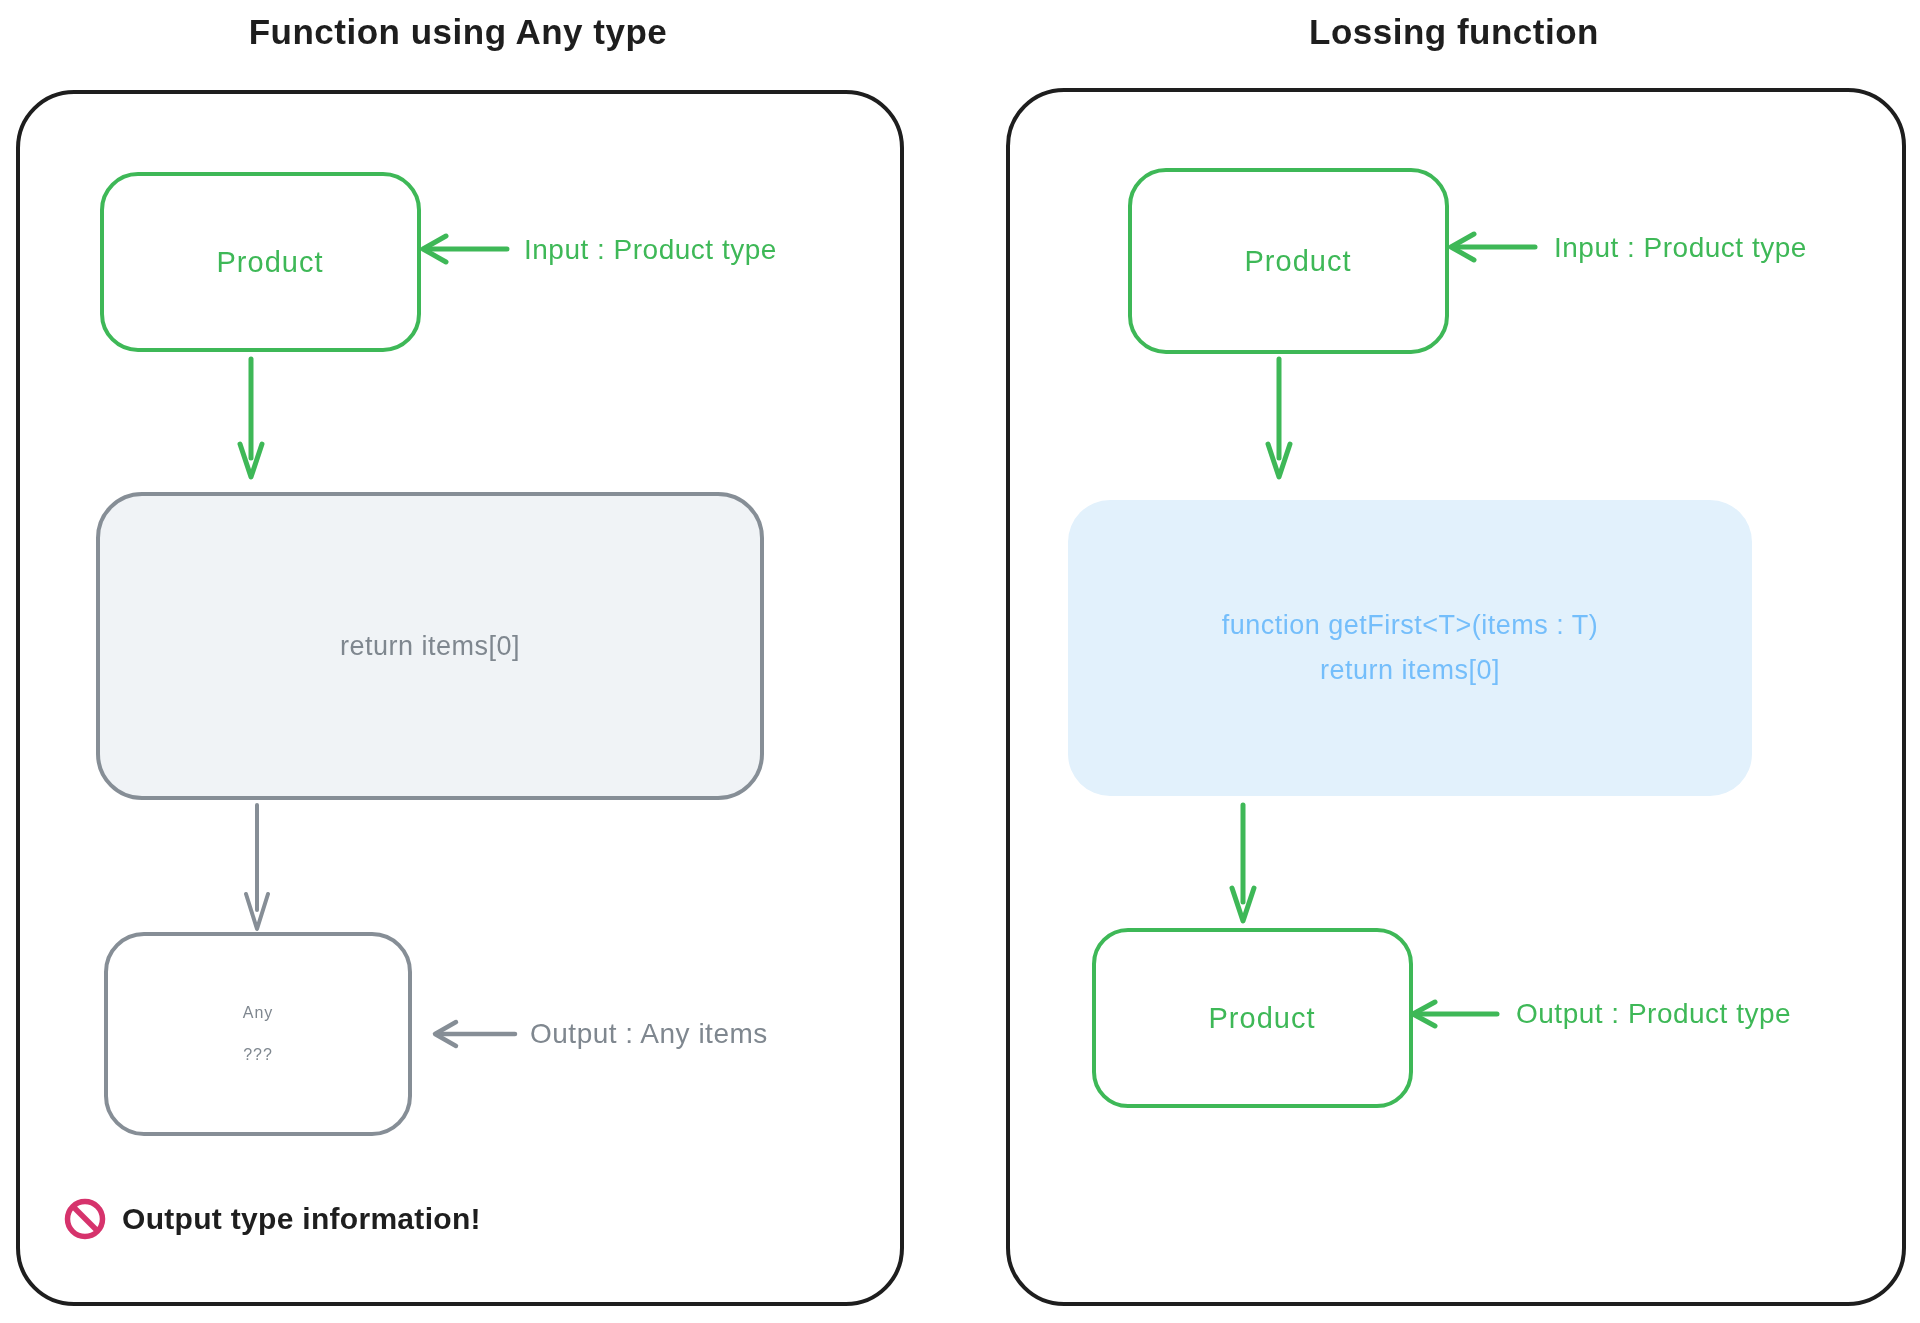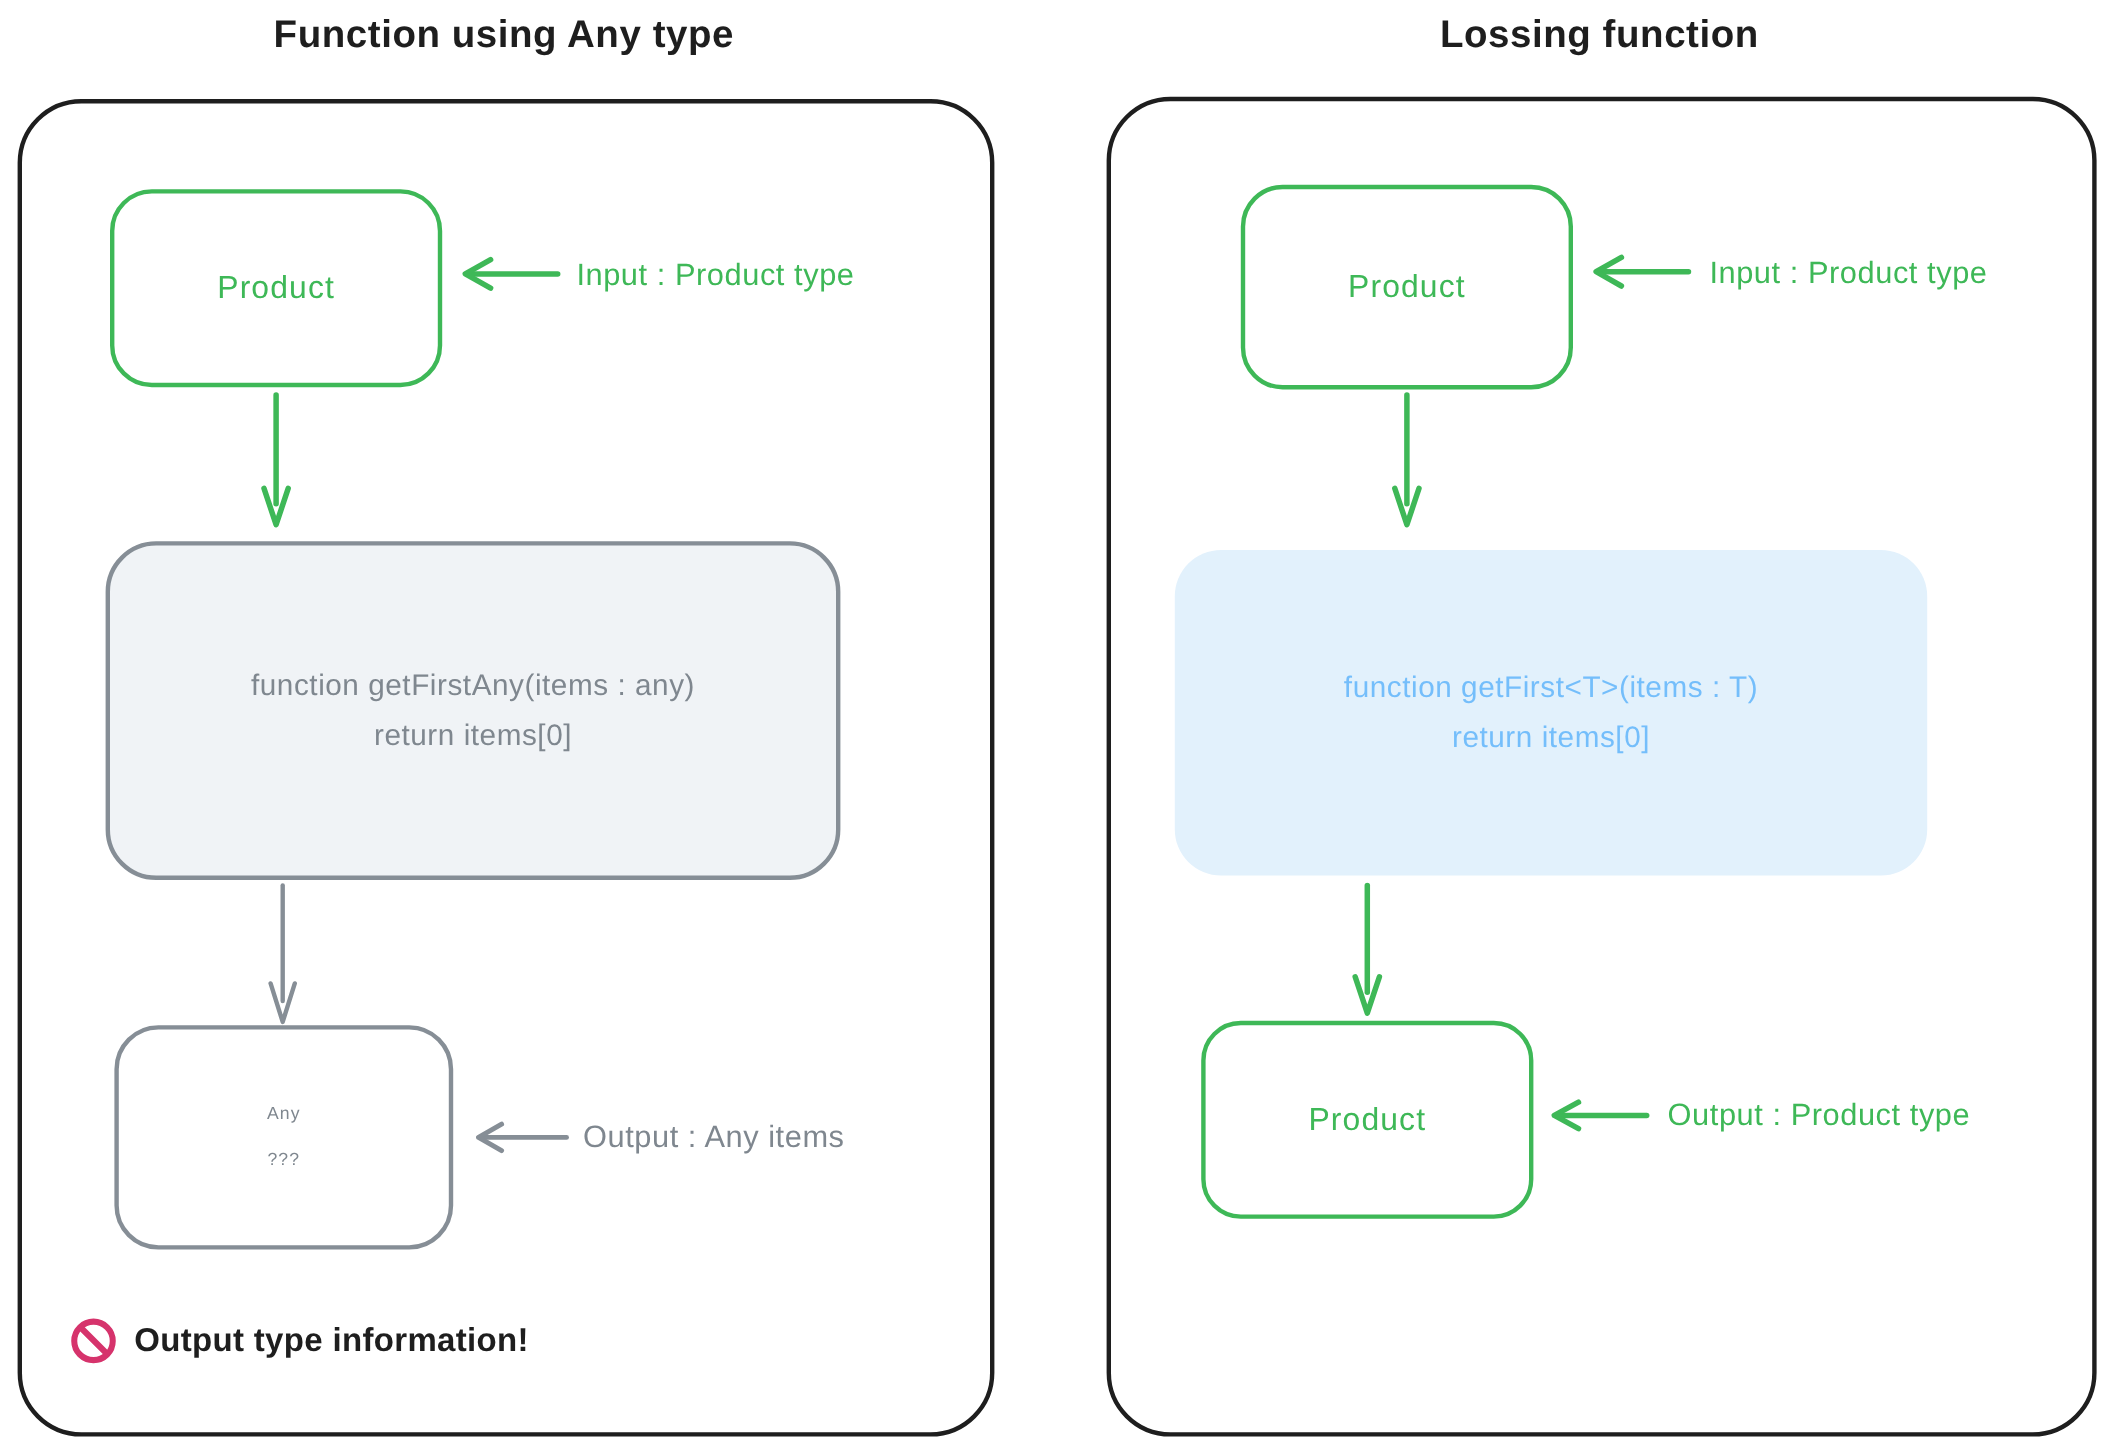--- a/index.html
+++ b/index.html
@@ -22,7 +22,7 @@
   }
   .node--green {
     border:4.5px solid var(--green,#3eb857); border-radius:38px;
-    color:var(--green,#3eb857); font-size:29px; letter-spacing:1px;
+    color:var(--green,#3eb857); font-size:29px; letter-spacing:1px;padding-left:19px;
   }
   .node--grayfill {
     background:var(--gray-fill,#f0f3f6); border:4px solid var(--gray,#868e96);

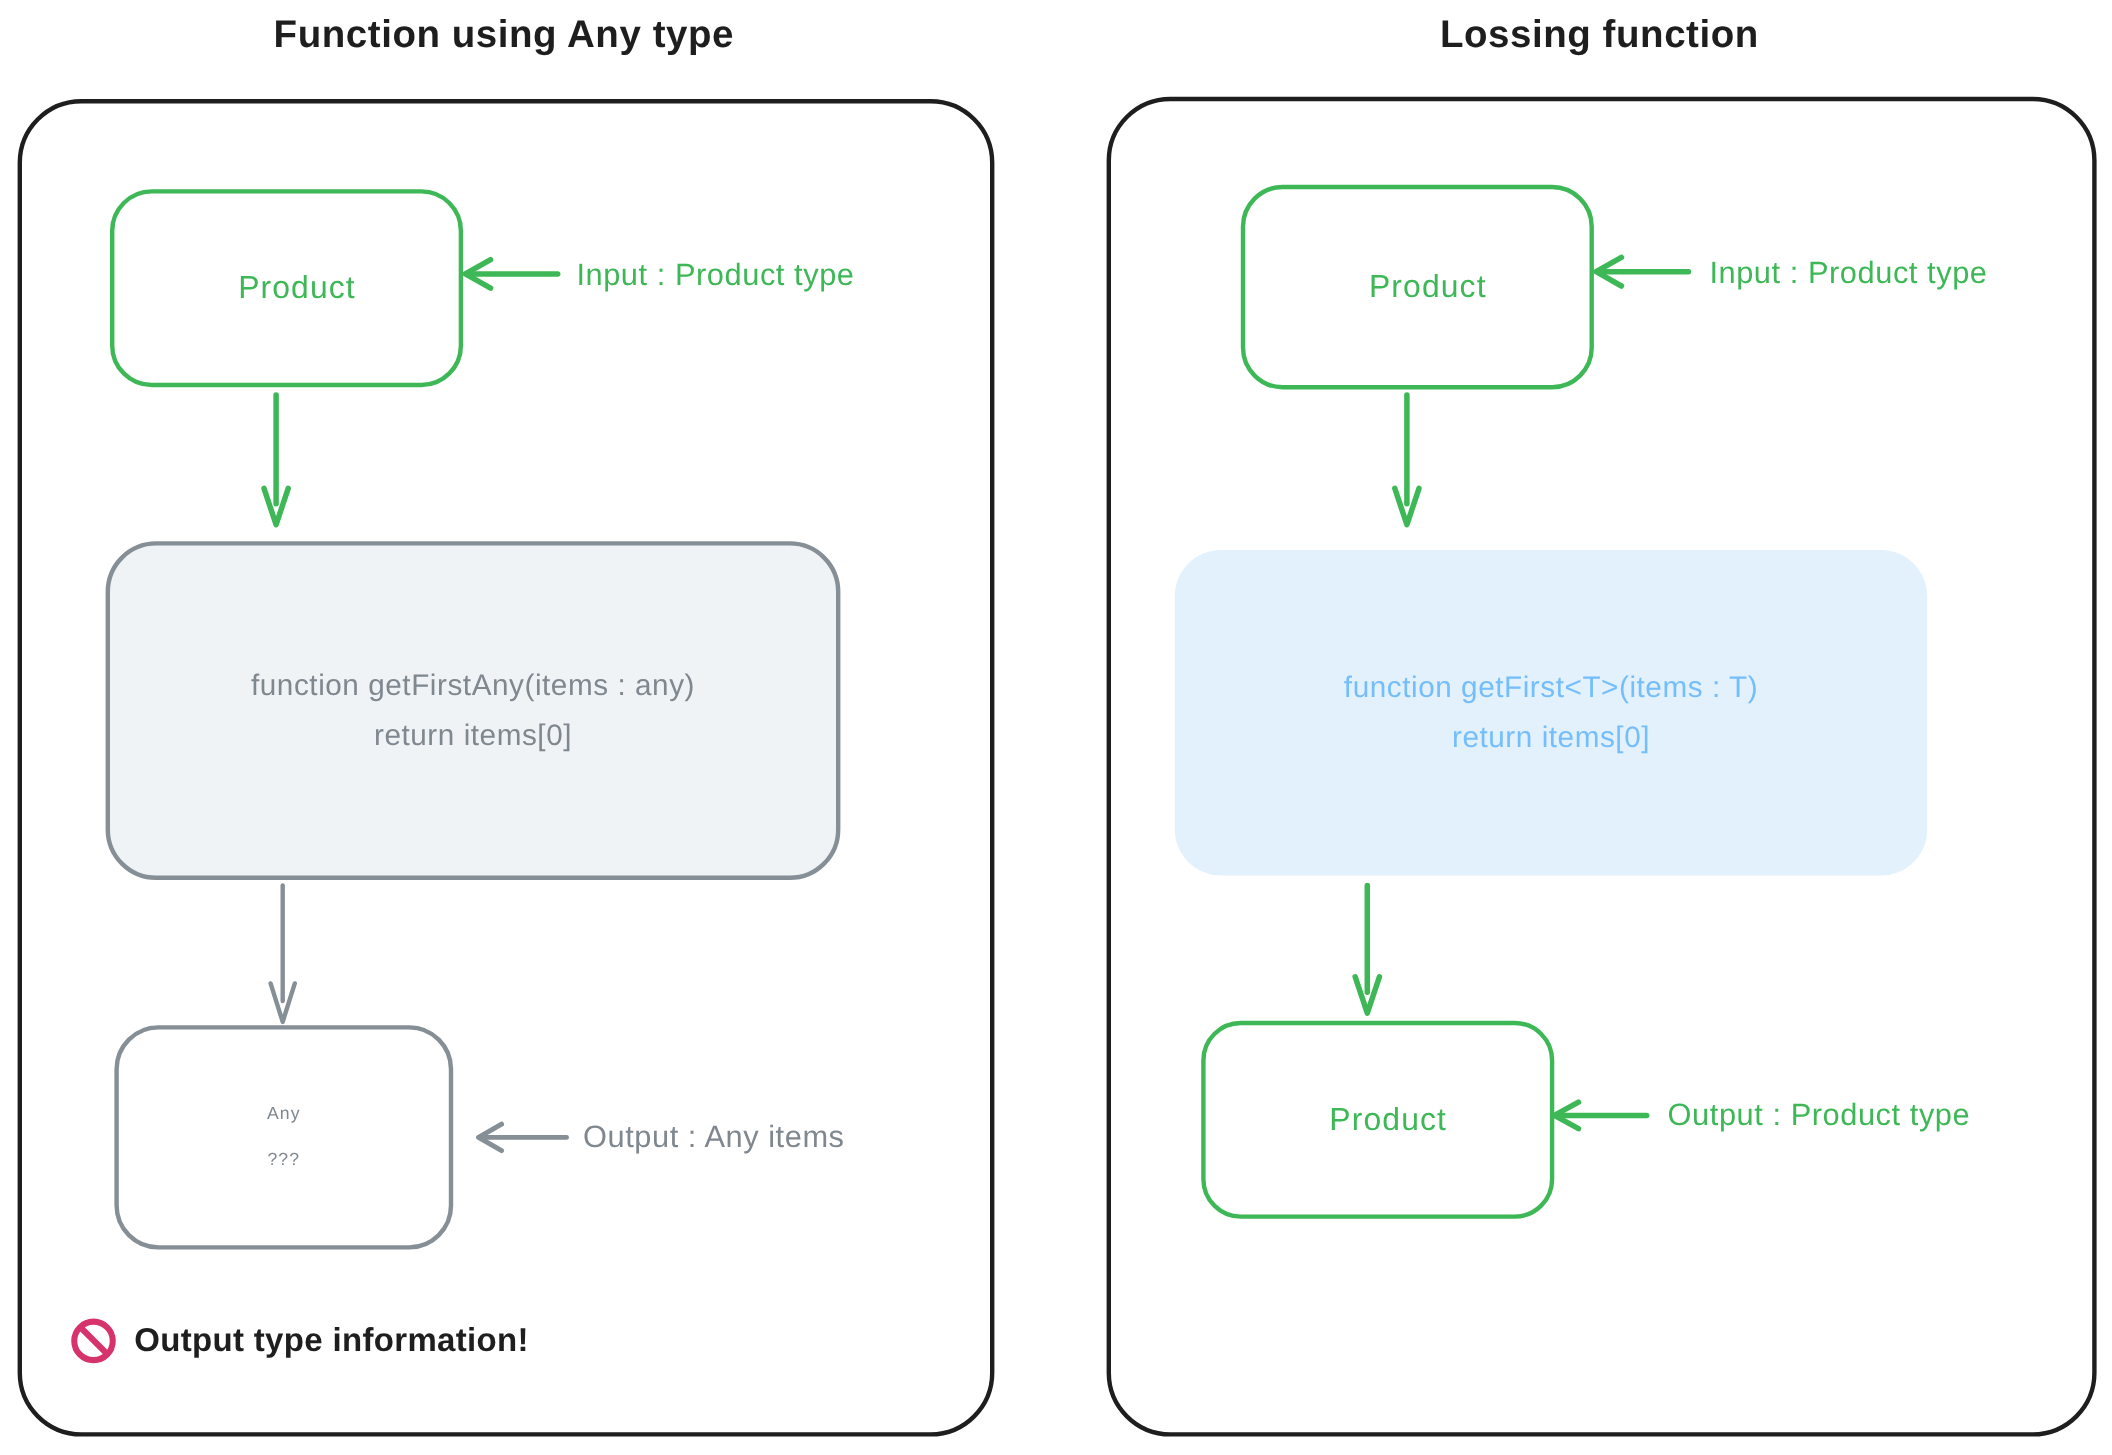--- a/index.html
+++ b/index.html
@@ -80,7 +80,6 @@
   </div>
 
   <div class="node node--grayfill" style="left:96px; top:492px; width:660px; height:300px;">
-    <span>function getFirstAny(items : any)</span>
     <span>return items[0]</span>
   </div>
 

